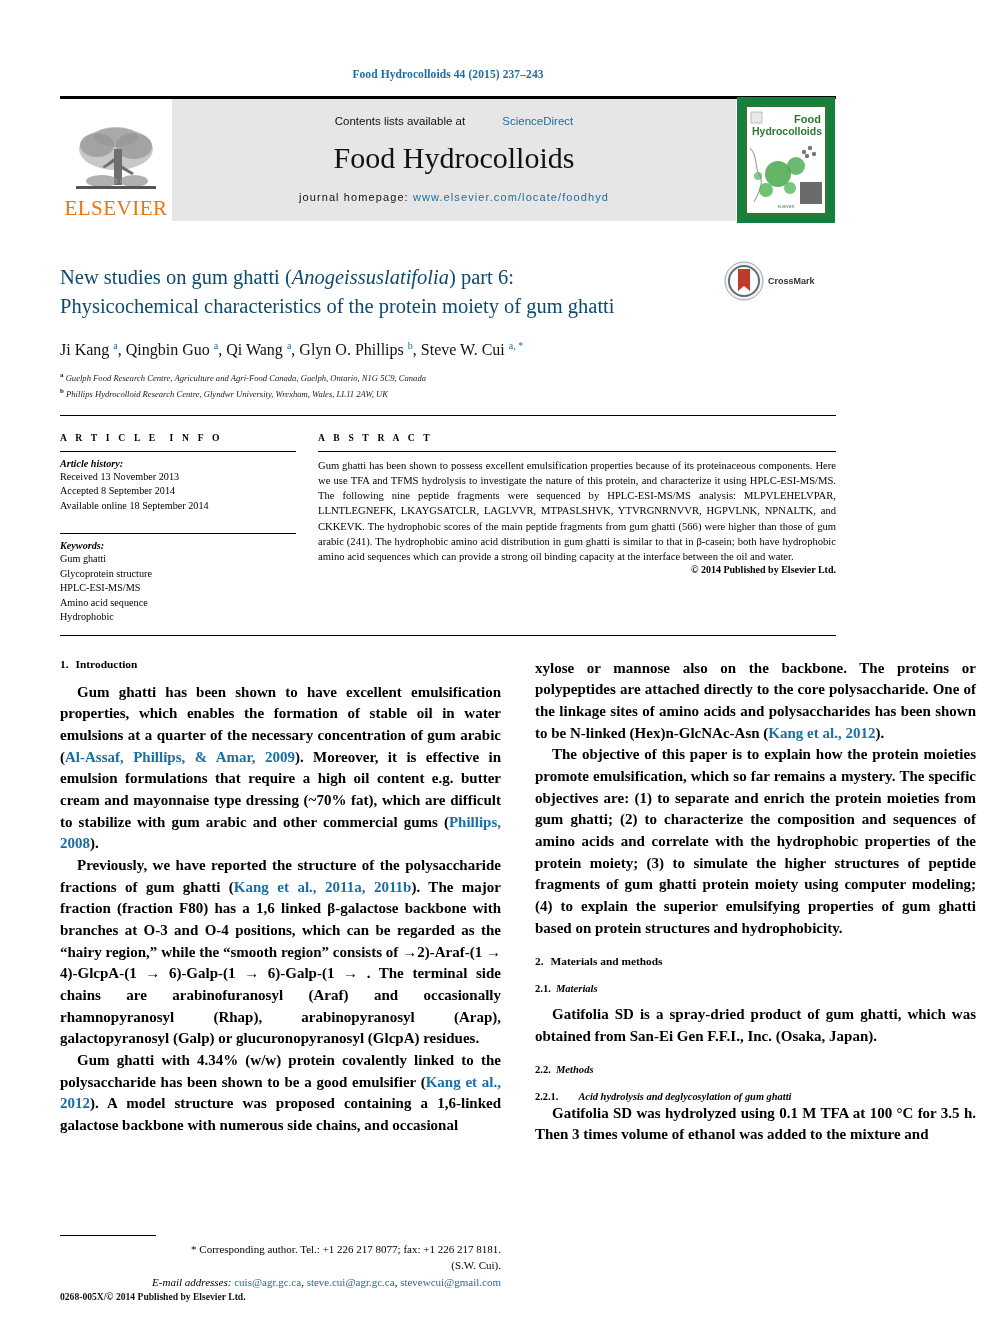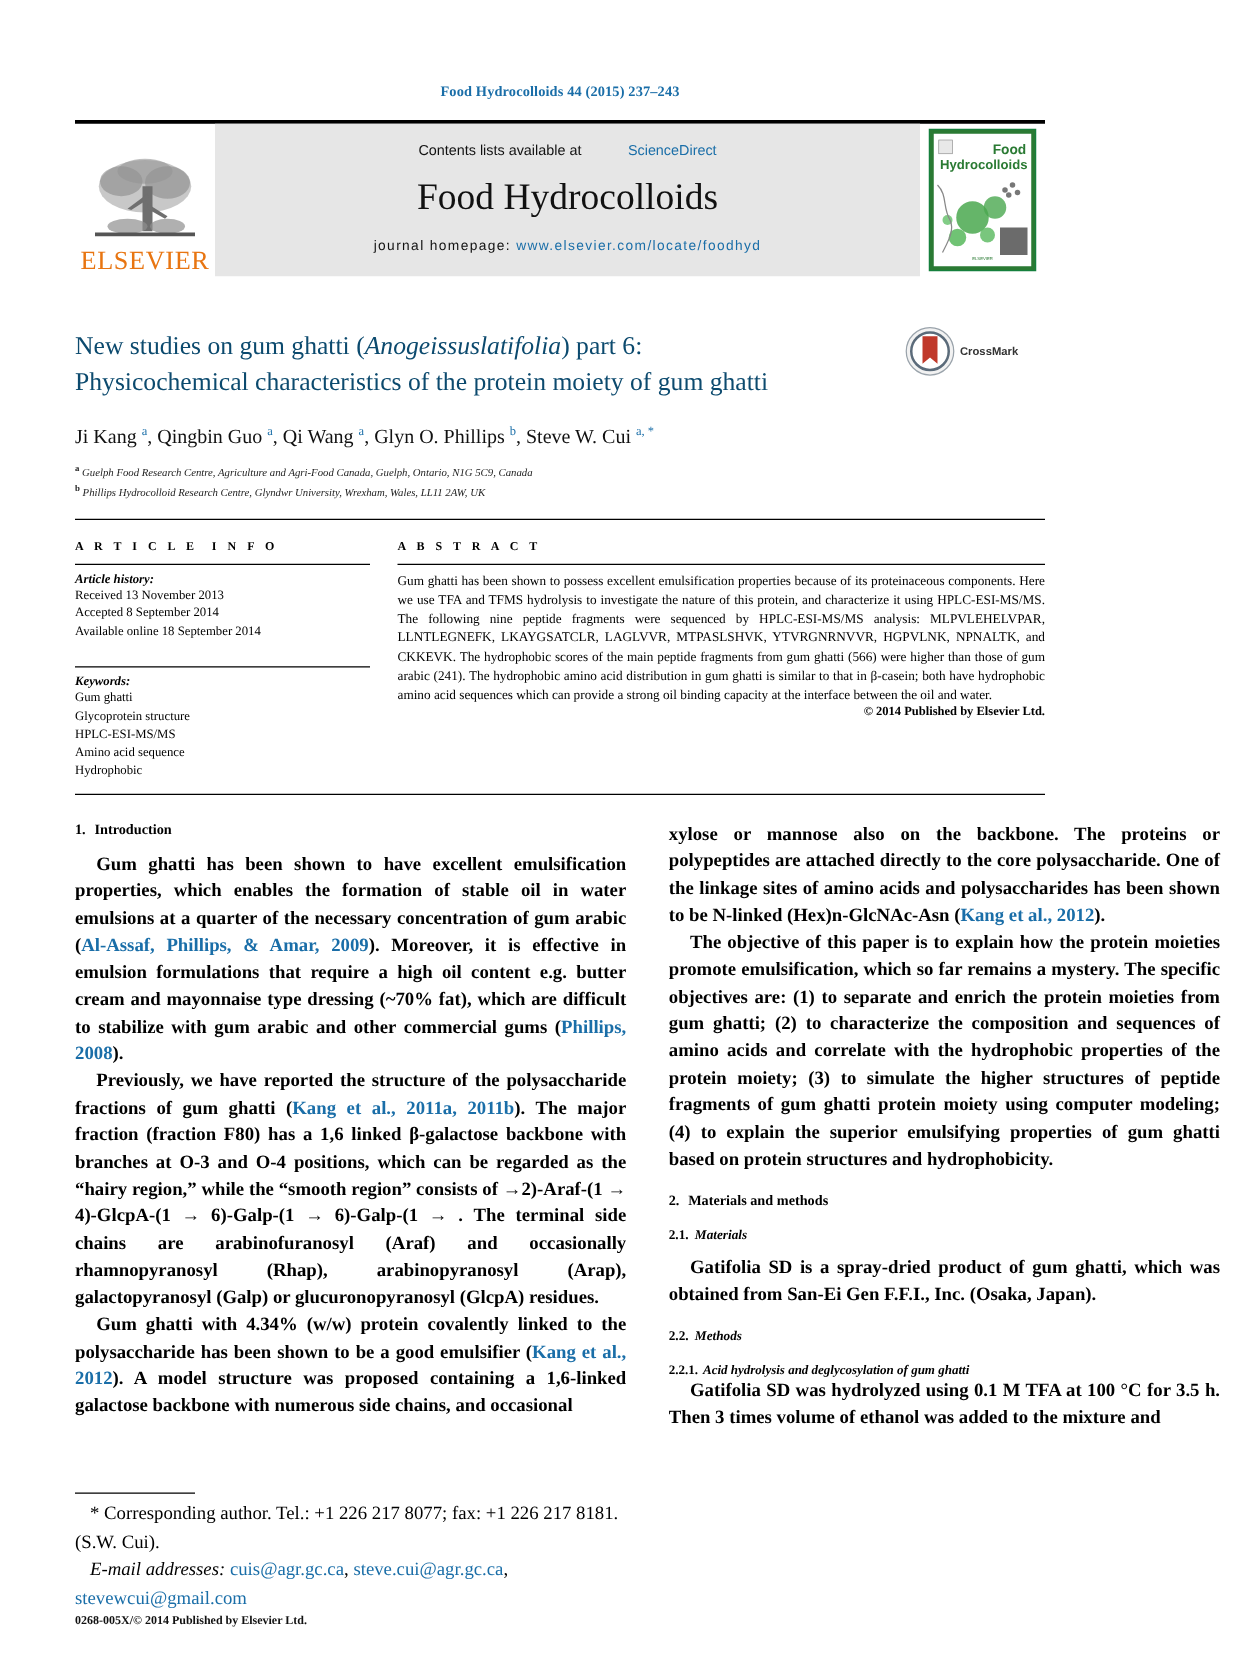--- a/index.html
+++ b/index.html
@@ -101,7 +101,7 @@
   .cover {
     width: 84px;
     height: 112px;
-    border: 1px solid #15803d;
+    border: 7px solid #15803d;
     background: #ffffff;
     position: relative;
     overflow: hidden;

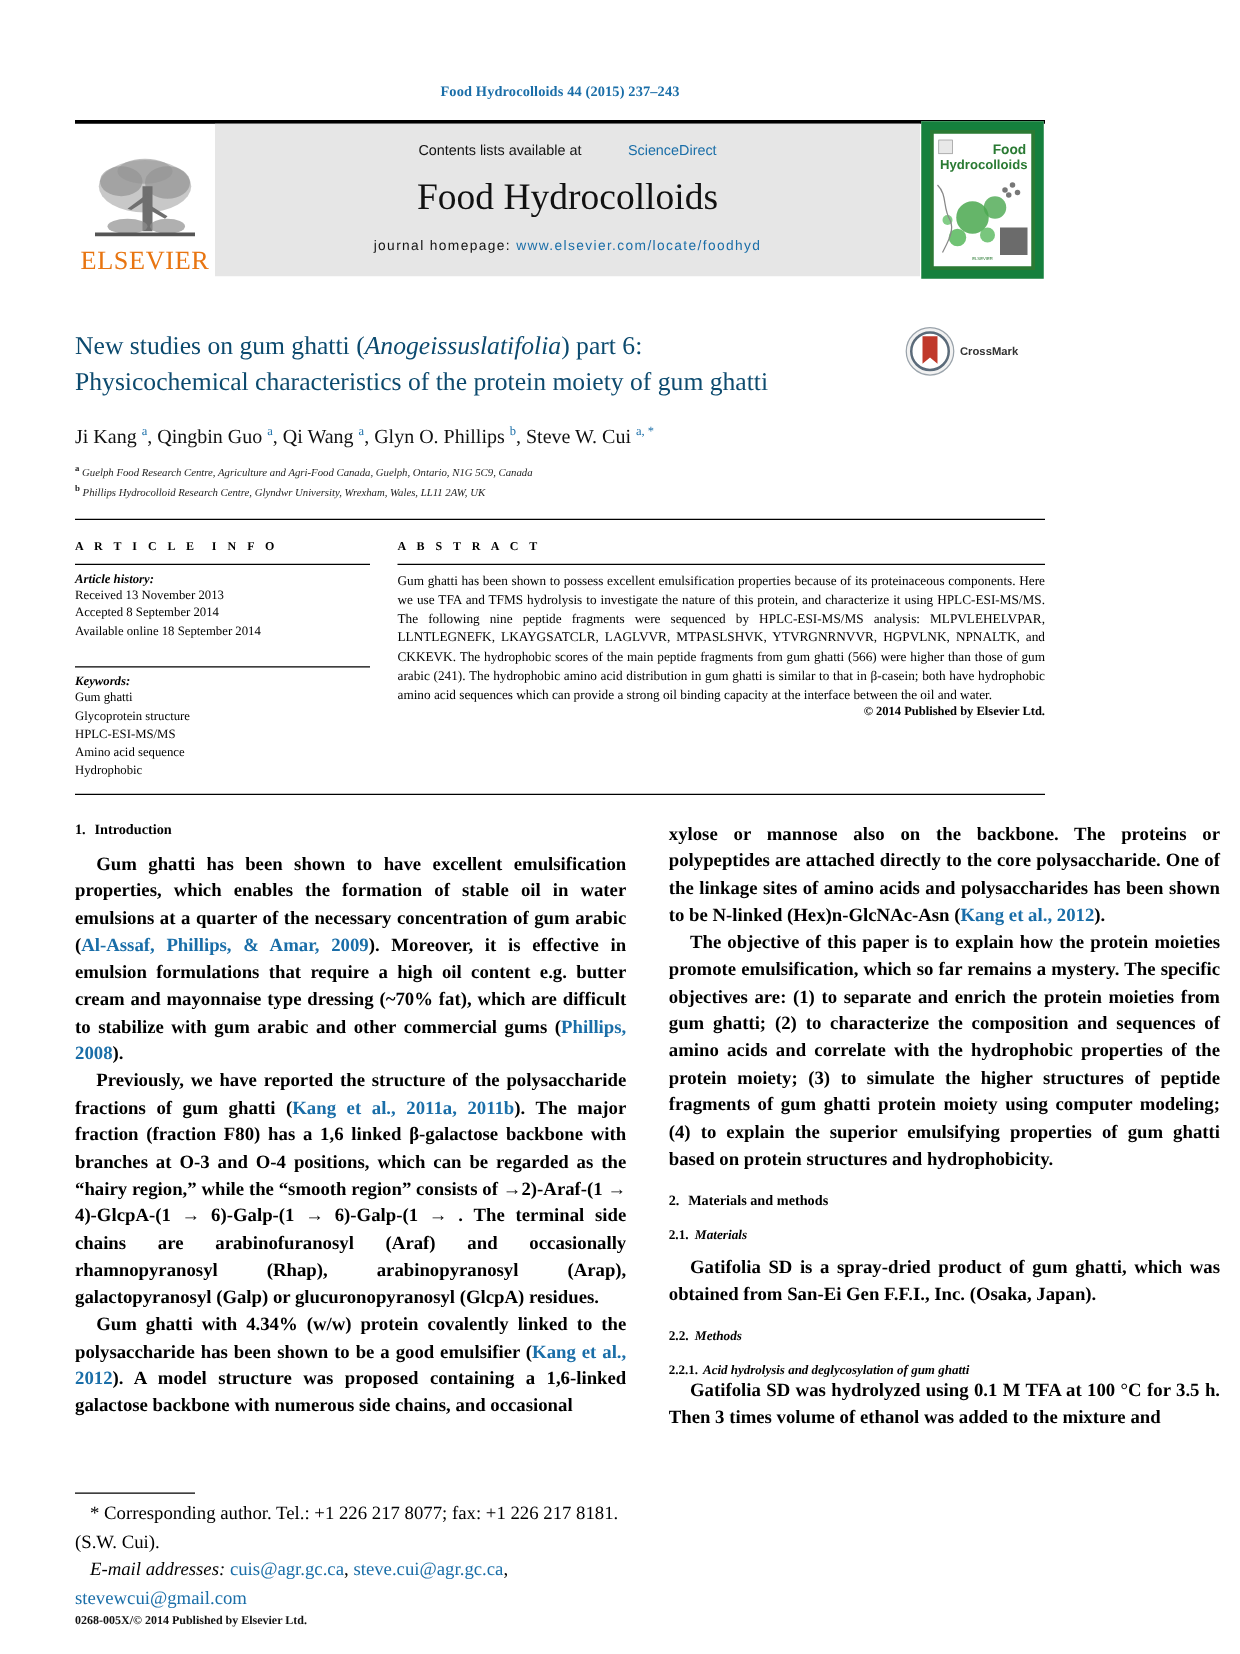--- a/index.html
+++ b/index.html
@@ -214,7 +214,7 @@
     font-style: italic;
     margin: 16px 0 1px 0;
   }
-  h4.subsubsec .num { font-style: normal; margin-right: 4px; }
+  h4.subsubsec .num { font-style: normal; margin-right: 20px; }
   p.para {
     font-size: 15px;
     line-height: 1.445;

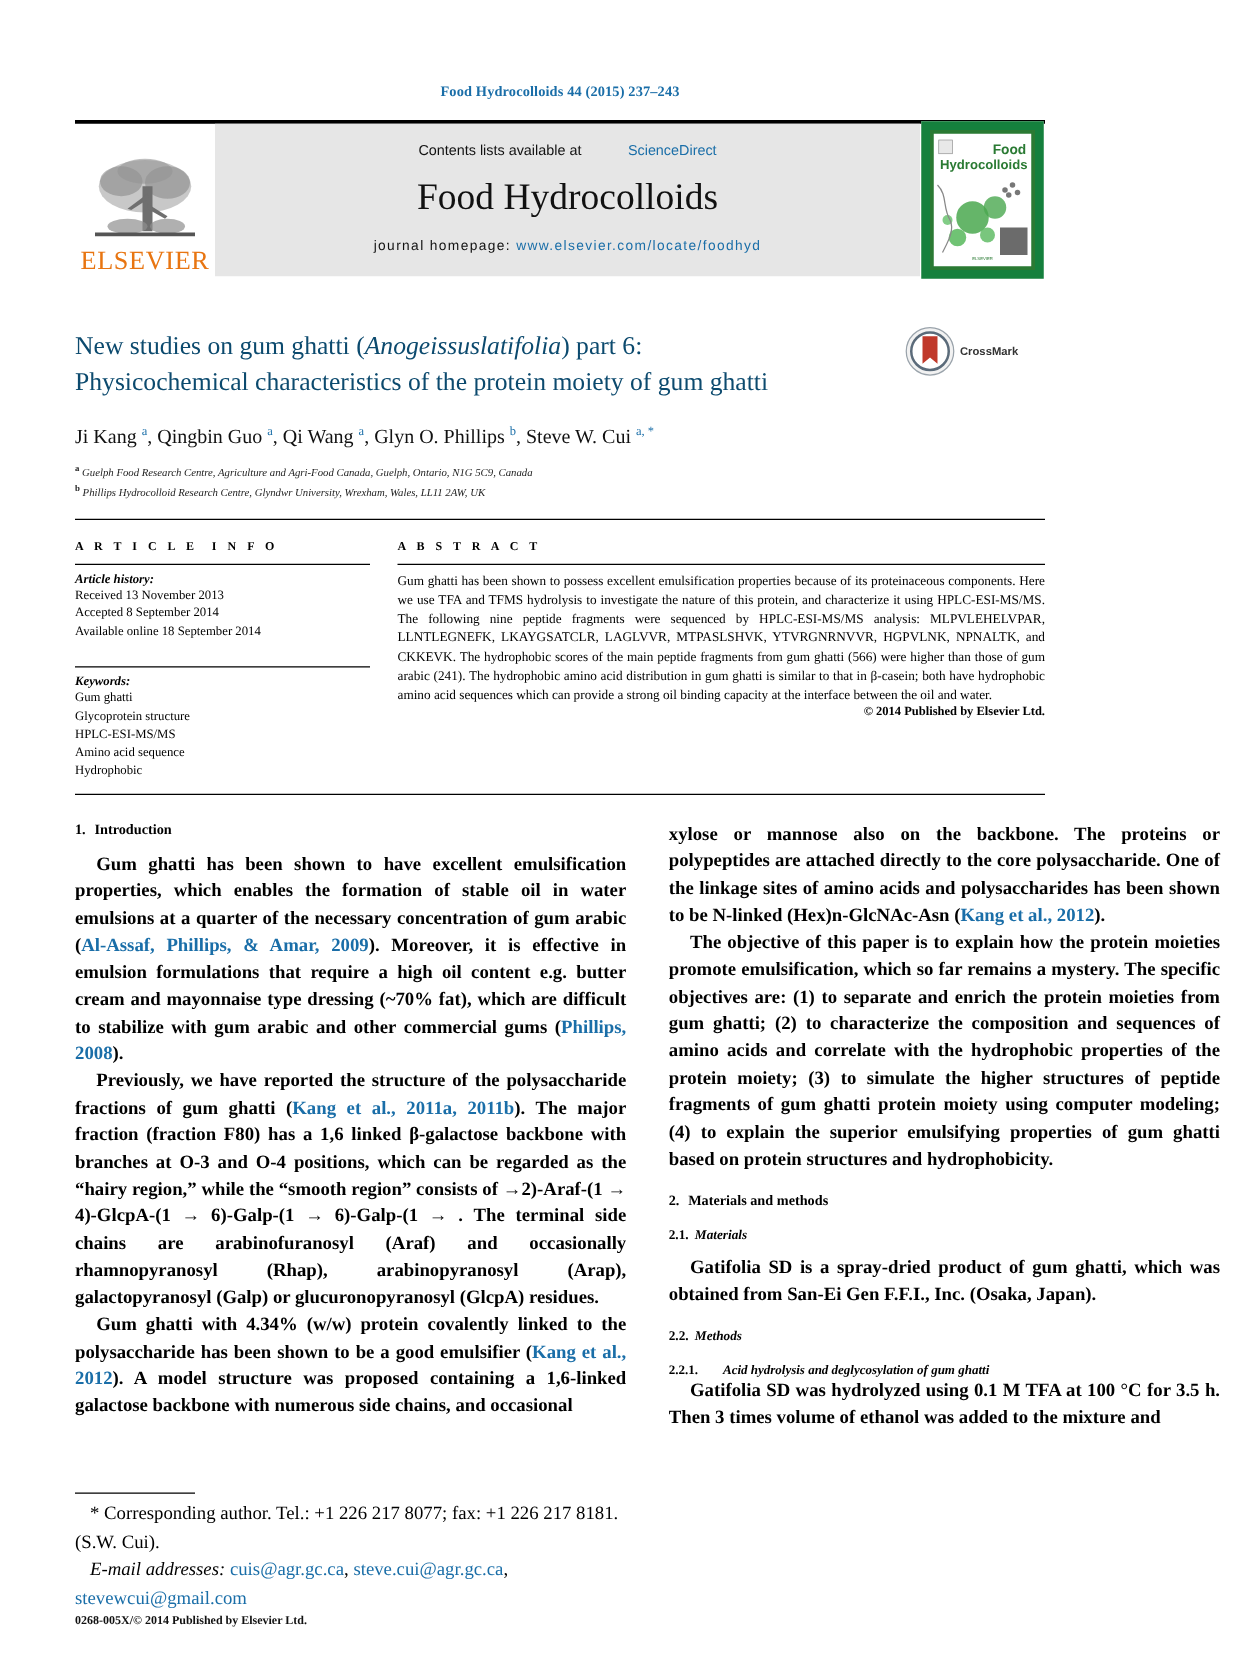--- a/index.html
+++ b/index.html
@@ -234,7 +234,7 @@
     width: 441px;
   }
   .fn-rule { border-top: 1px solid #000; width: 96px; margin-bottom: 5px; }
-  .fn-line { font-size: 15px; line-height: 1.5; }
+  .fn-line { font-size: 11px; line-height: 1.5; text-align: right; }
   .fn-em { font-style: italic; }
   .fn-indent { text-indent: 12px; }
   .doi {

